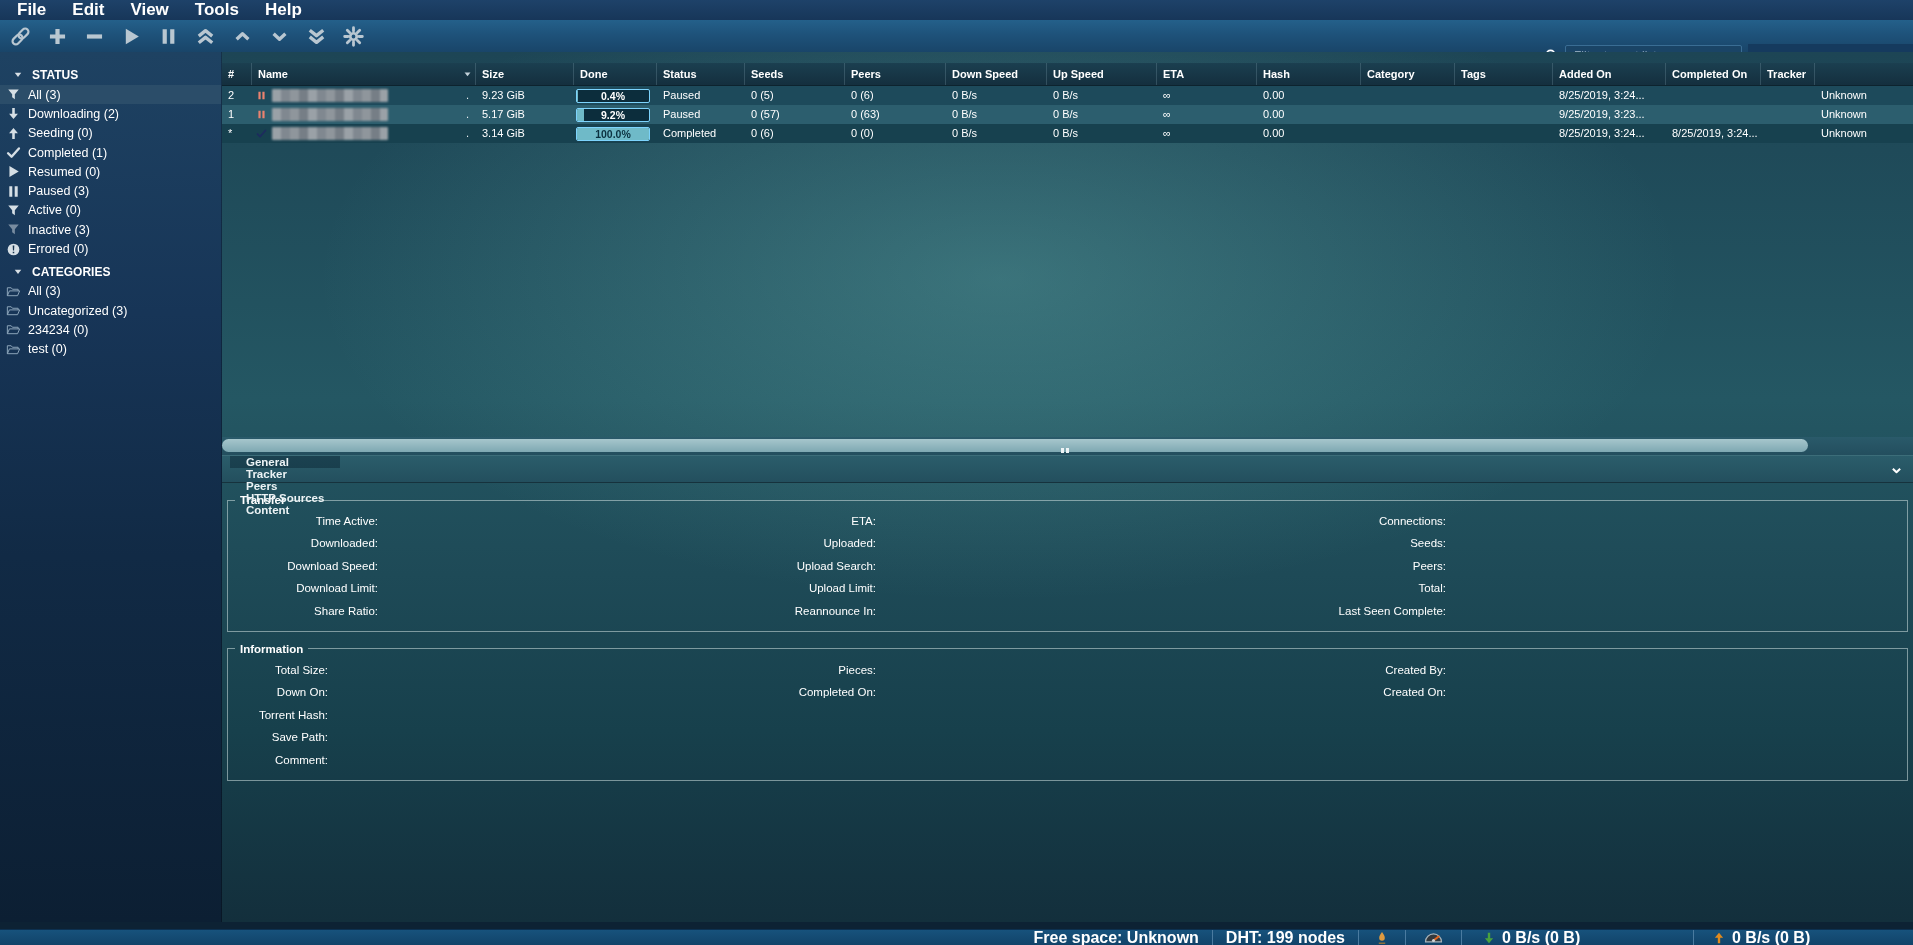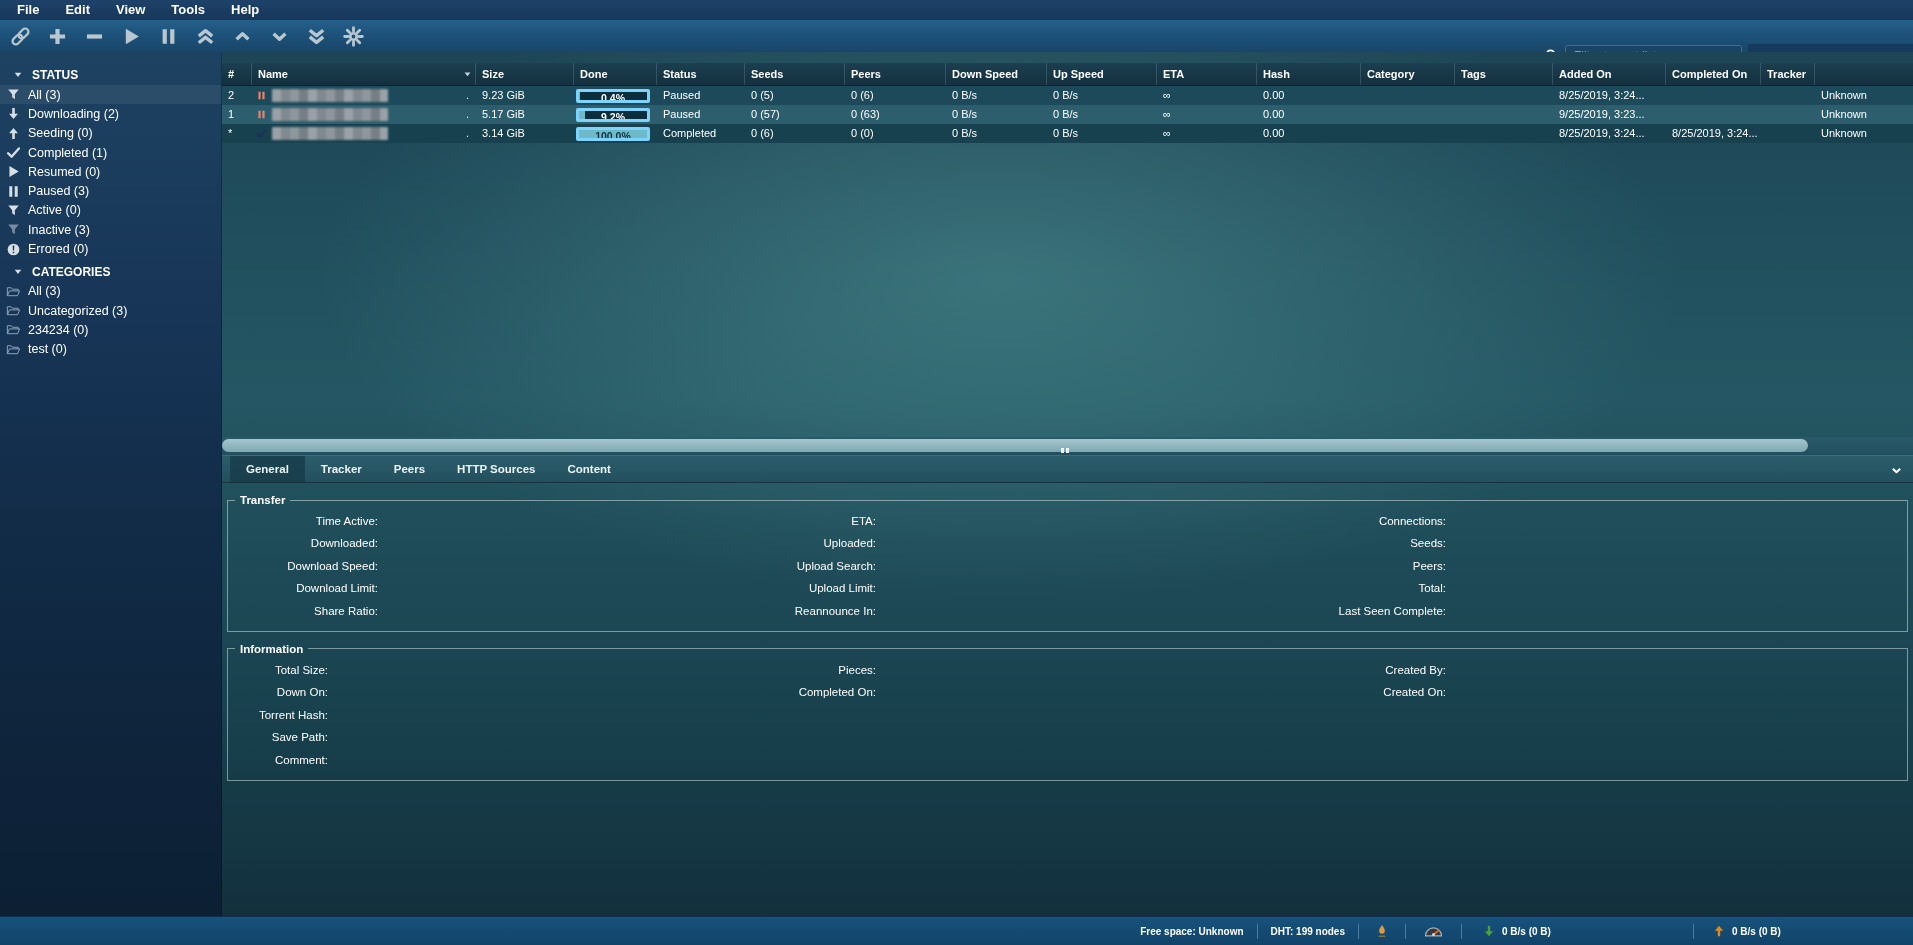--- a/index.html
+++ b/index.html
@@ -9,7 +9,7 @@
 
   
   .menubar { height:20px; display:flex; align-items:center; padding-left:4px;
-    background:linear-gradient(180deg,#1e4269 0%,#173659 100%); font-size:13px; font-weight:bold; }
+    background:linear-gradient(180deg,#1e4269 0%,#173659 100%); font-size:17px; font-weight:bold; }
   .menu-item { padding:0 13px; height:20px; line-height:20px; cursor:default; }
 
   

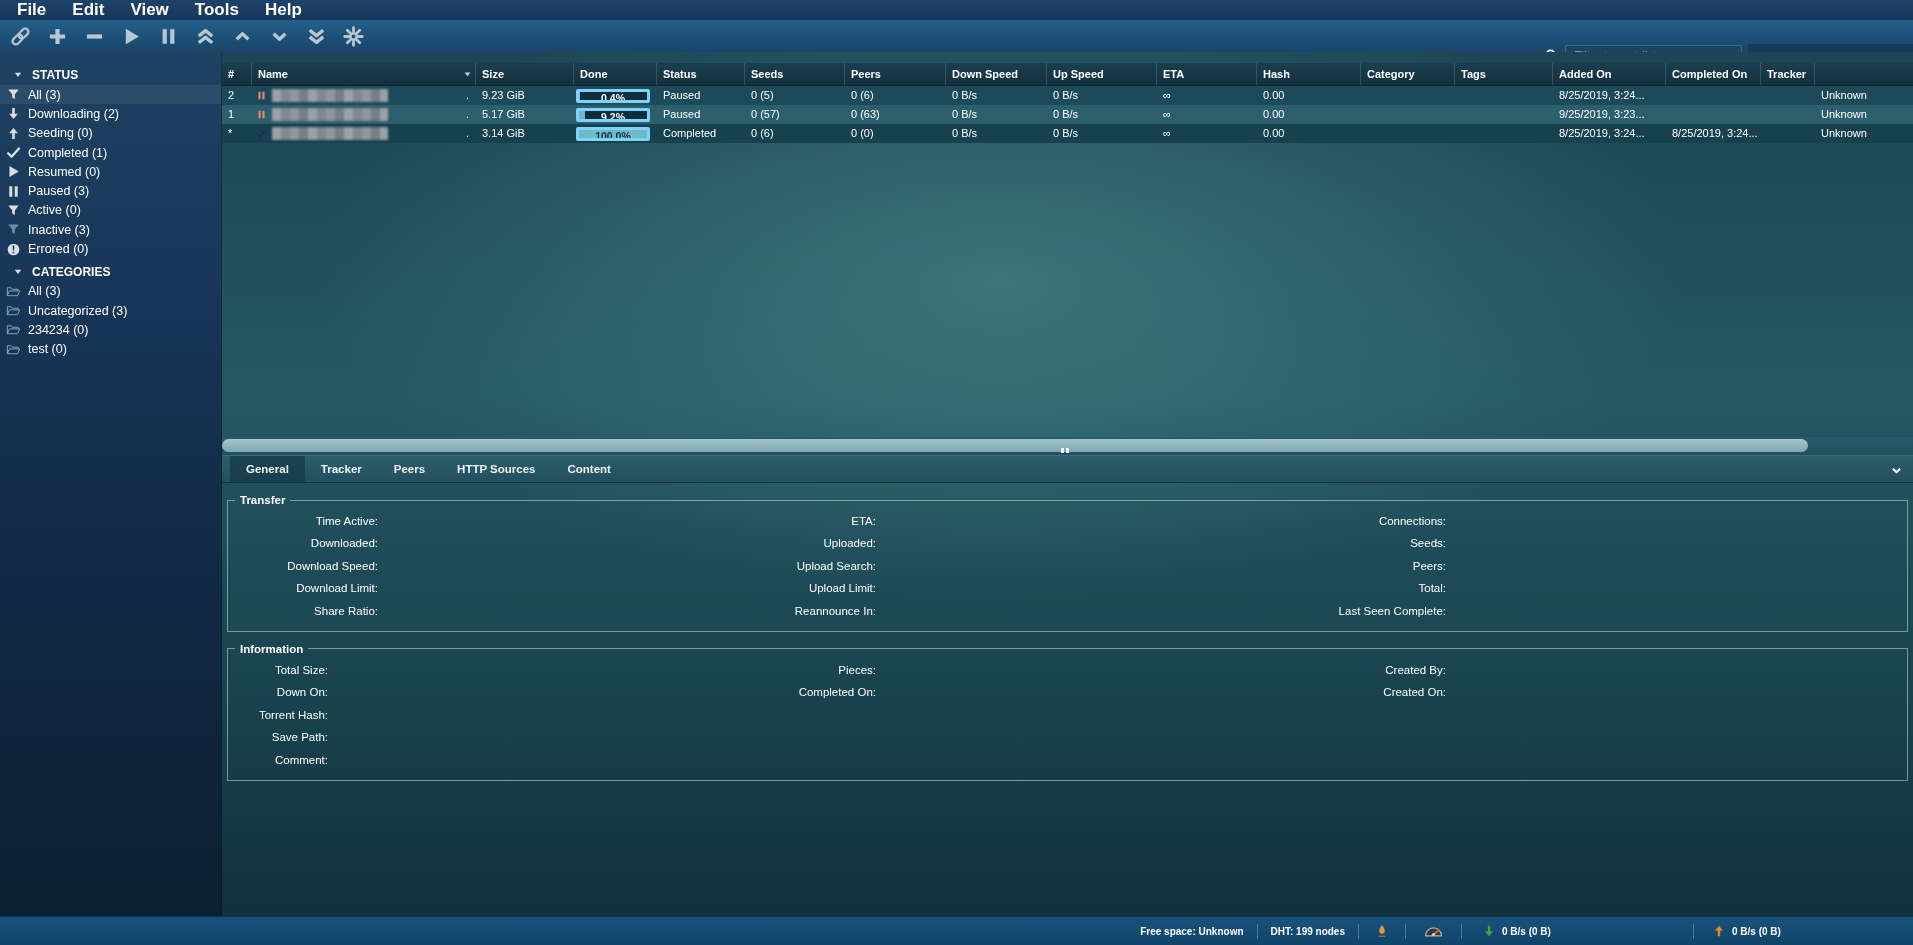--- a/index.html
+++ b/index.html
@@ -68,7 +68,7 @@
       repeating-linear-gradient(0deg,rgba(255,255,255,.10) 0 4px,rgba(0,0,0,.16) 4px 9px); }
   .name-tail { margin-left:auto; padding-right:7px; color:#e8eef1; }
   .c-done { display:flex; align-items:center; padding-left:2px; }
-  .pbar { width:74px; height:14px; background:#0c2d3c; border:3px solid #7dd3fc; border-radius:2px;
+  .pbar { width:74px; height:14px; background:#0c2d3c; border:1px solid #7dd3fc; border-radius:2px;
     position:relative; overflow:hidden; }
   .pfill { position:absolute; left:0; top:0; bottom:0; background:#6fbac8; }
   .ptext { position:relative; z-index:1; width:100%; text-align:center; font-size:10.5px; line-height:12px;

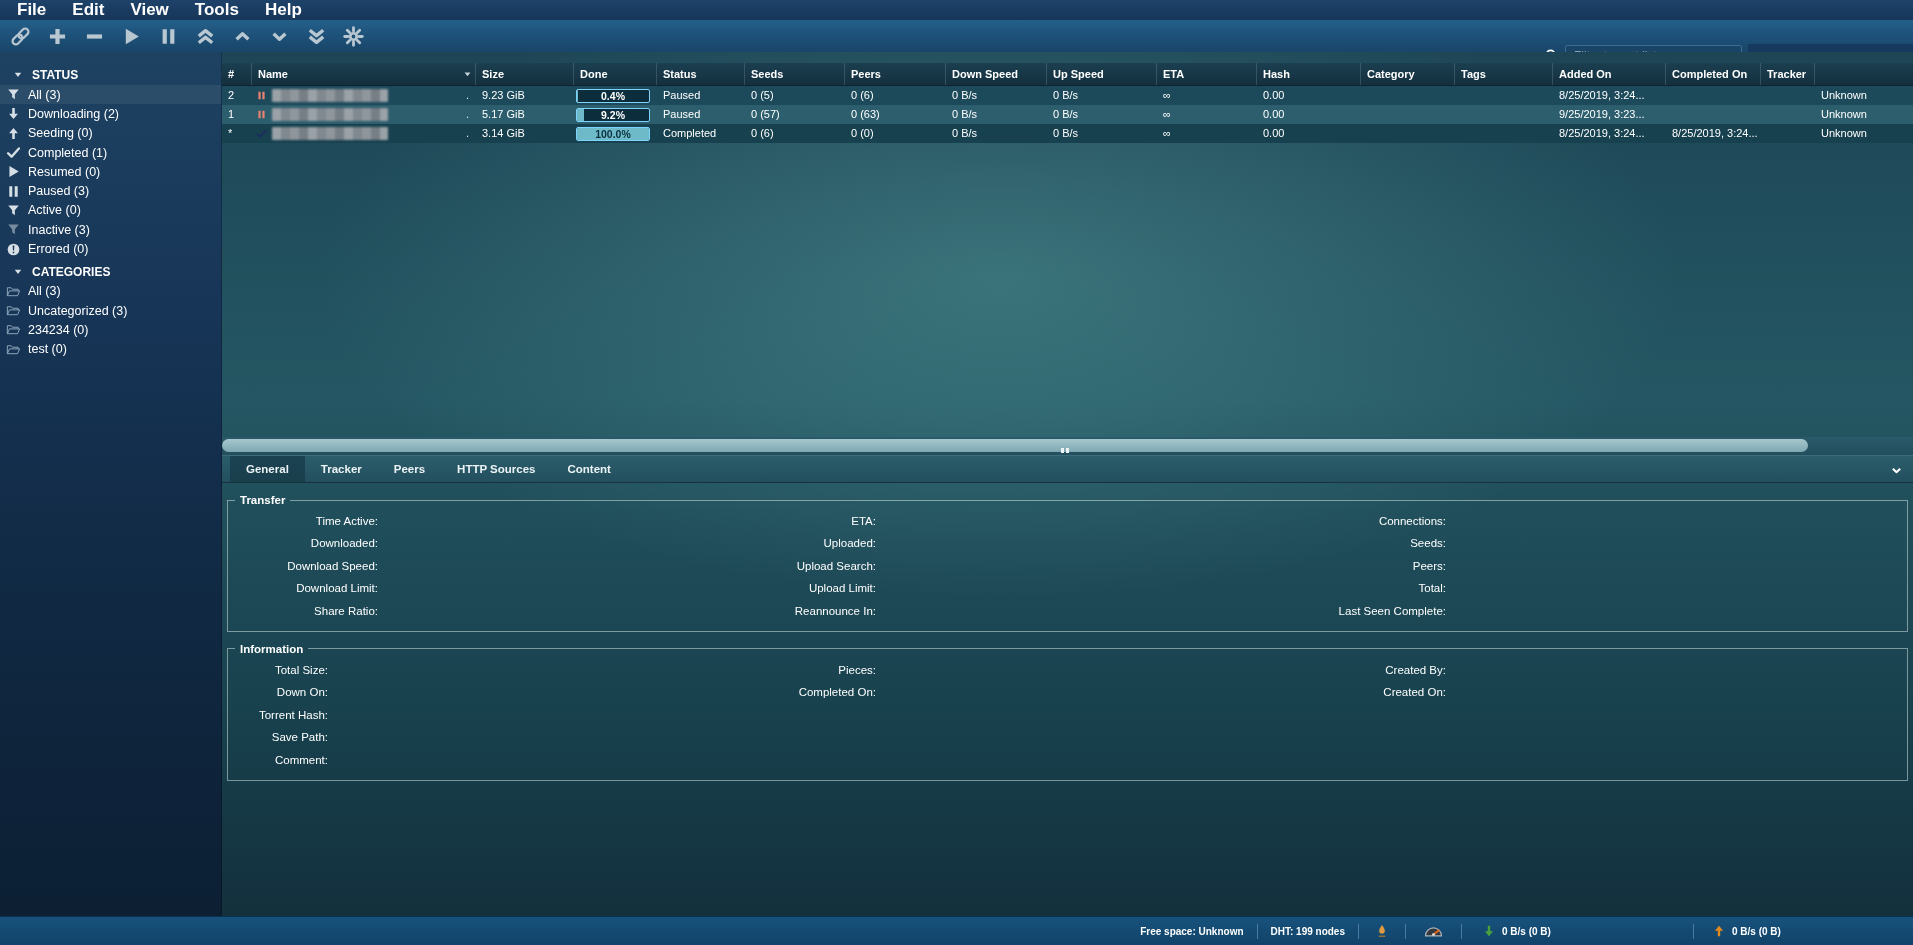--- a/index.html
+++ b/index.html
@@ -88,7 +88,7 @@
   .ptabbar { height:28px; display:flex; align-items:stretch; padding-left:8px; position:relative;
     background:linear-gradient(180deg,#2b5d6b,#234f5e); border-top:1px solid #3c6d79;
     border-bottom:1px solid #16323d; font-size:11.5px; font-weight:bold; color:#ecf3f5; }
-  .ptabs { display:flex; align-items:stretch; }
+  .ptabs { display:flex; align-items:stretch;flex-direction:column; }
   .ptab { padding:0 16px; display:flex; align-items:center; }
   .ptab.active { background:linear-gradient(180deg,#1b4251,#193f4d); }
   .collapse { width:13px; height:13px; color:#fff; position:absolute; right:10px; top:8px; }

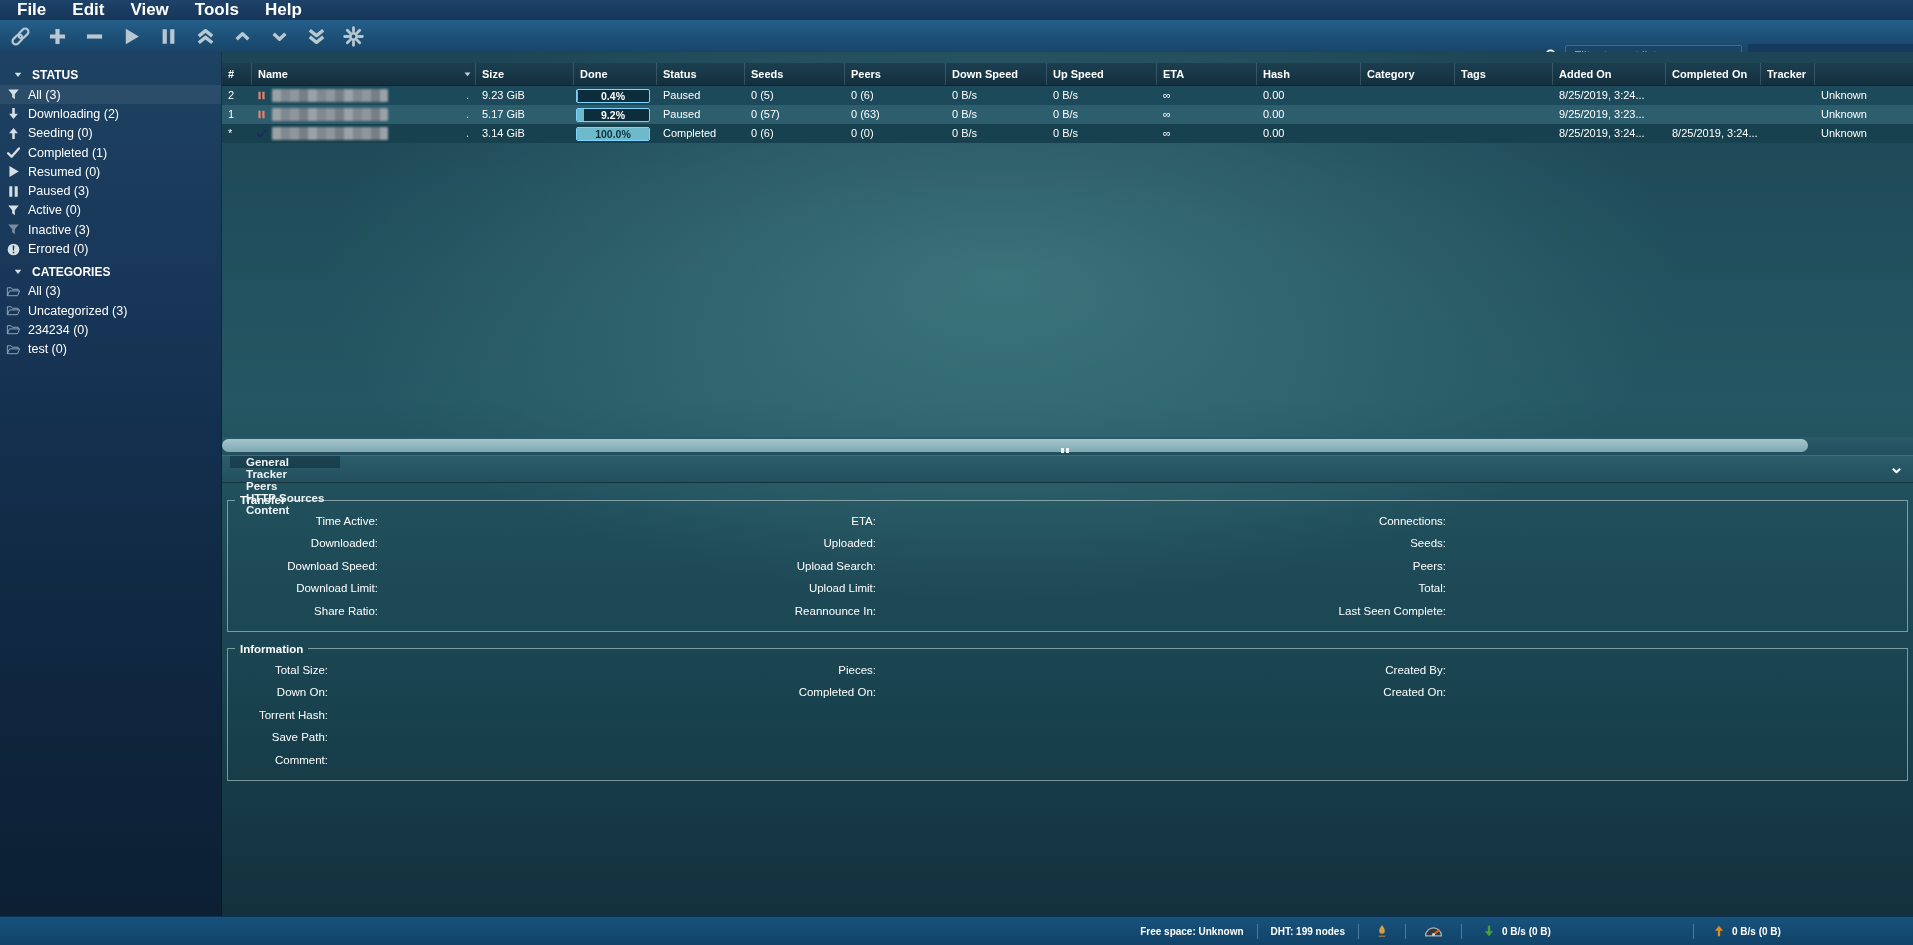--- a/index.html
+++ b/index.html
@@ -101,9 +101,9 @@
   .fvalue { height:22.4px; padding-left:10px; font-size:11.5px; }
 
   
-  .statusbar { position:absolute; bottom:0; left:0; right:0; height:29px; display:flex; align-items:center;
+  .statusbar { position:absolute; bottom:0; left:0; right:0; height:16px; display:flex; align-items:center;
     background:linear-gradient(180deg,#17527c,#114369); border-top:1px solid #0c3050;
-    font-size:10px; font-weight:bold; }
+    font-size:16px; font-weight:bold; }
   .sb-fill { flex:1; }
   .sb-endpad { width:87px; }
   .sseg { display:flex; align-items:center; padding:0 13px; white-space:nowrap; }

